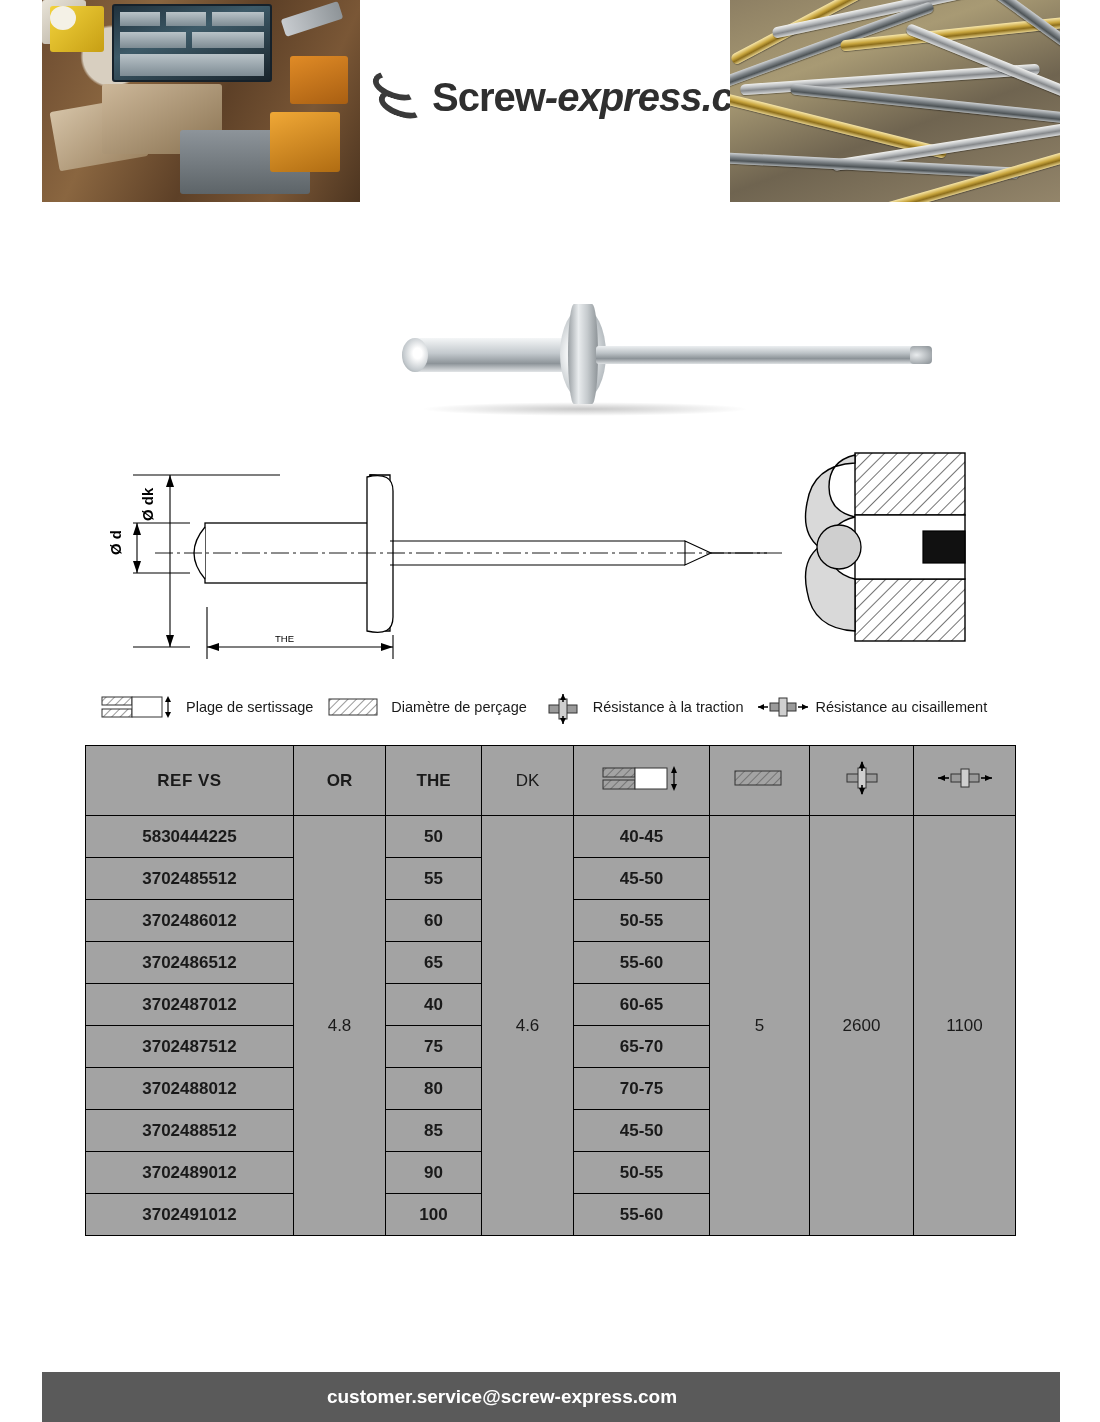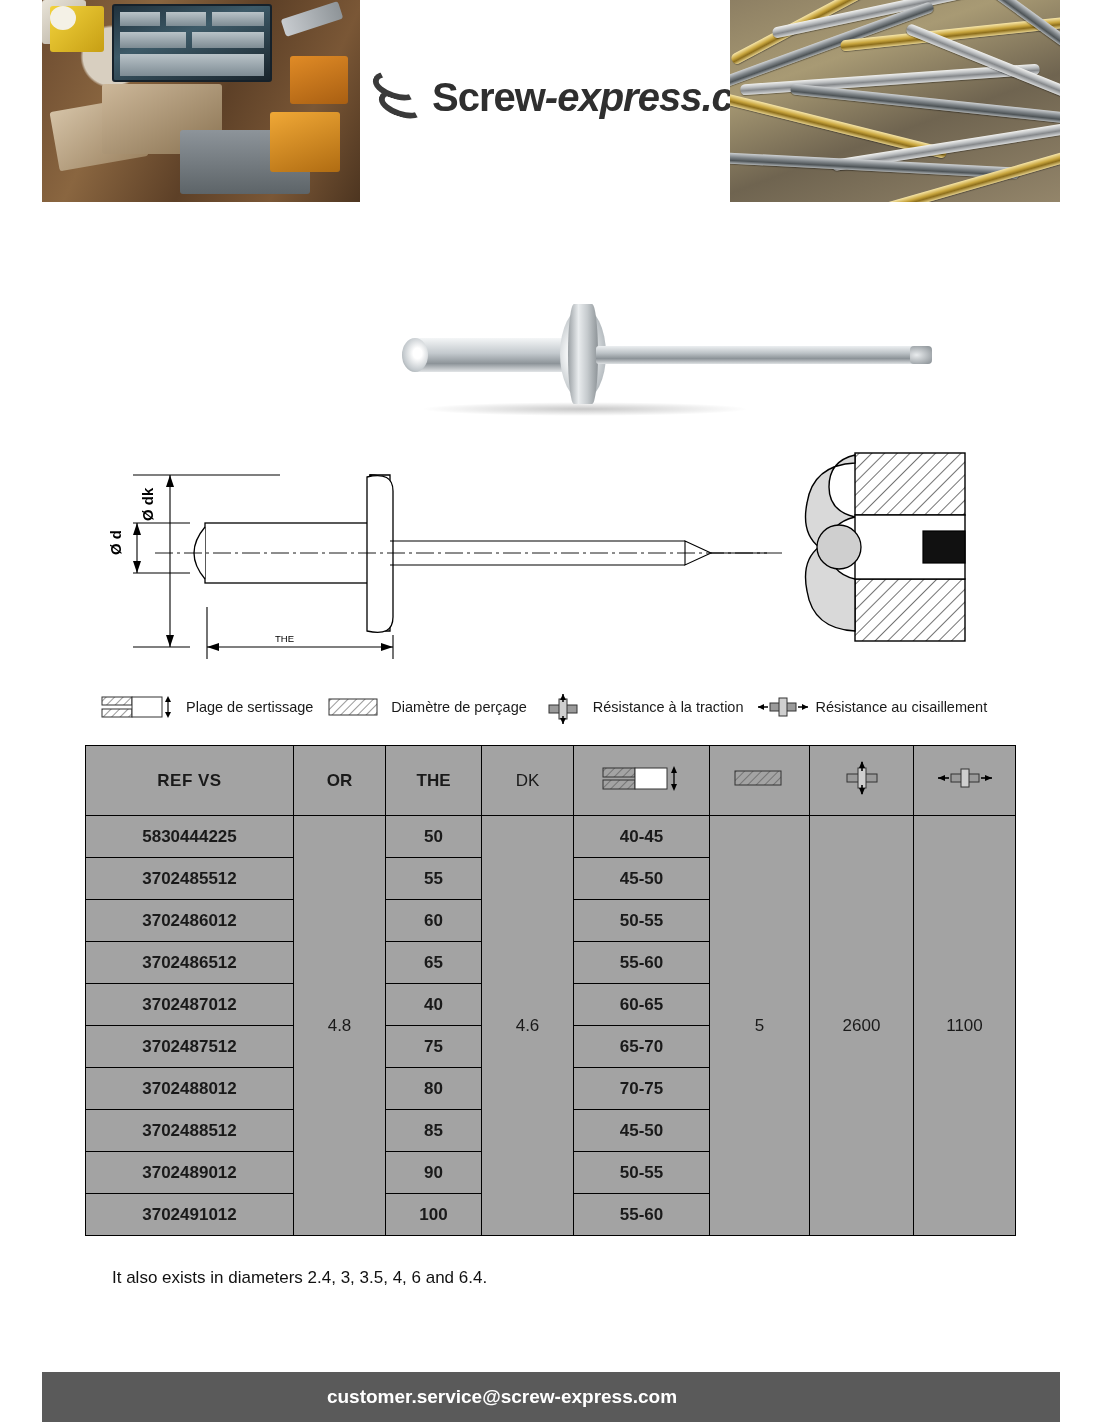--- a/index.html
+++ b/index.html
@@ -524,7 +524,6 @@
     </tbody>
   </table>
 
-  <div class="note">It also exists in diameters 2.4, 3, 3.5, 4, 6 and 6.4.</div>
 
   <div class="footer-gap"></div>
   <div class="footer-grey"></div>

